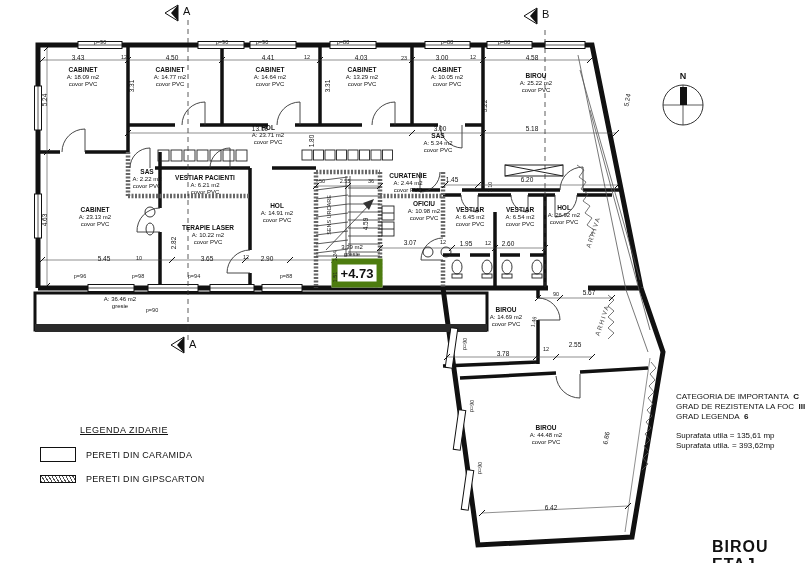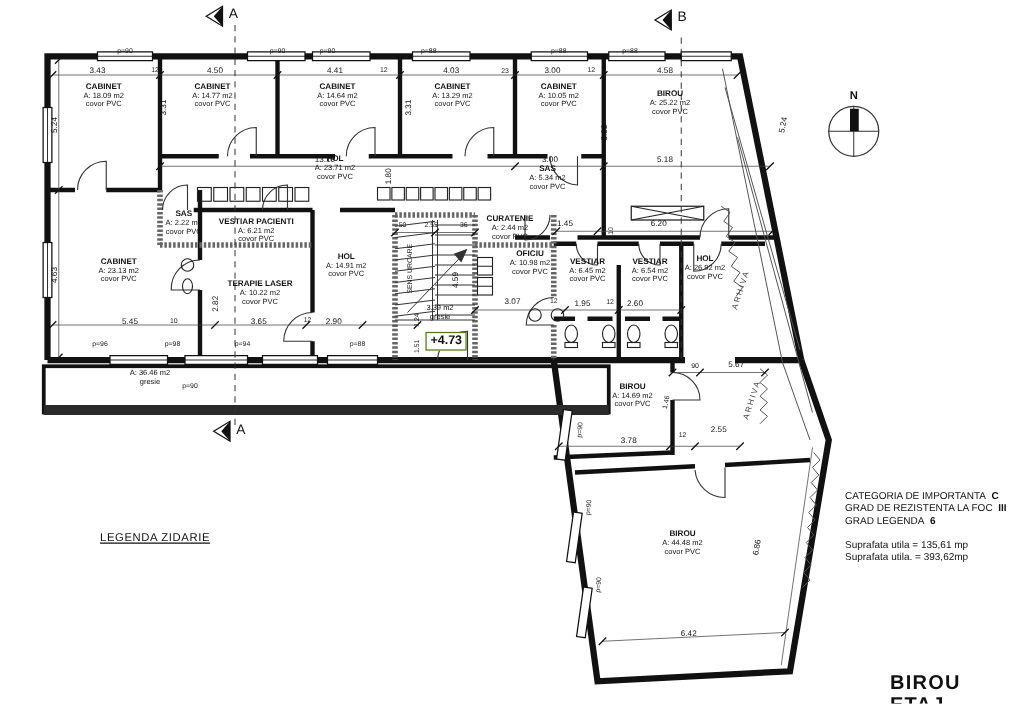--- a/index.html
+++ b/index.html
@@ -16,7 +16,7 @@
   .room .rt{font-size:6px;line-height:7px;display:block;}
   .marker-letter{position:absolute;font-size:11px;color:#111;}
   .north-n{position:absolute;font-size:9px;font-weight:bold;transform:translateX(-50%);}
-  .level-box{position:absolute;border:1px solid #4d7c0f;font-size:10px;font-weight:bold;
+  .level-box{position:absolute;border:6px solid #4d7c0f;font-size:13px;font-weight:bold;
              padding:1px 3px;background:#fff;transform:translate(-50%,-50%);}
   .legend{position:absolute;left:40px;top:382px;width:220px;margin-top:43px;}
   .legend-title{font-size:9px;letter-spacing:.5px;text-decoration:underline;margin-left:40px;margin-bottom:12px;}

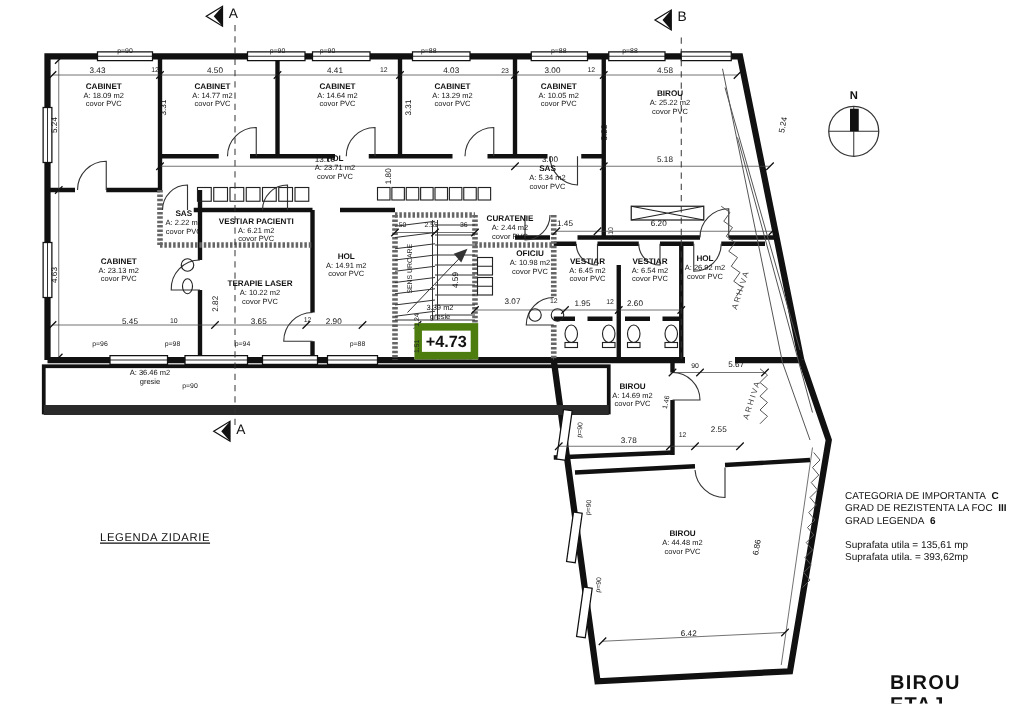--- a/index.html
+++ b/index.html
@@ -236,6 +236,10 @@
 
   <div class="legend">
     <div class="legend-title">LEGENDA ZIDARIE</div>
+    <div class="legend-row">
+      <div class="legend-sym1"></div>
+      <div class="legend-label">PERETI DIN CARAMIDA</div>
+    </div>
   </div>
 
   <div class="notes">

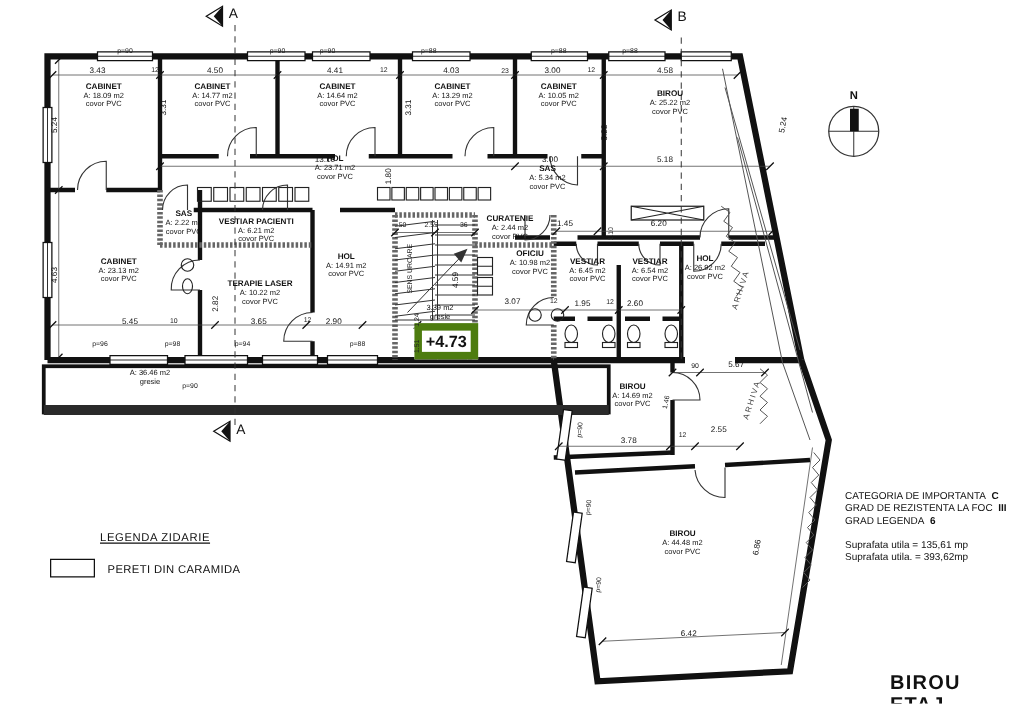--- a/index.html
+++ b/index.html
@@ -239,6 +239,10 @@
     <div class="legend-row">
       <div class="legend-sym1"></div>
       <div class="legend-label">PERETI DIN CARAMIDA</div>
+    </div>
+    <div class="legend-row">
+      <div class="legend-sym2"></div>
+      <div class="legend-label">PERETI DIN GIPSCARTON</div>
     </div>
   </div>
 

